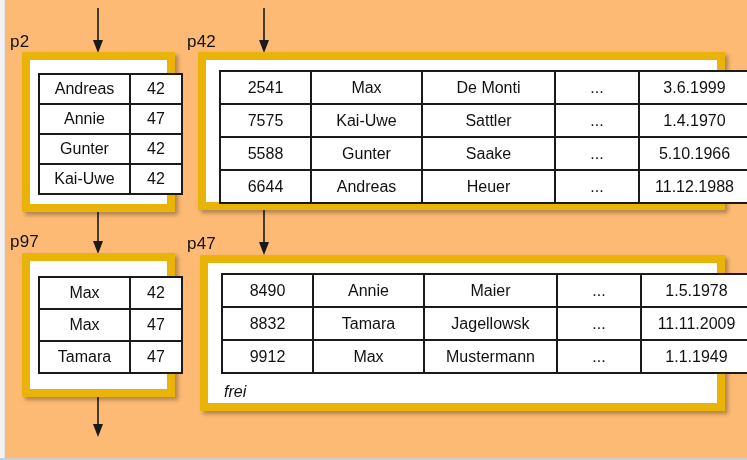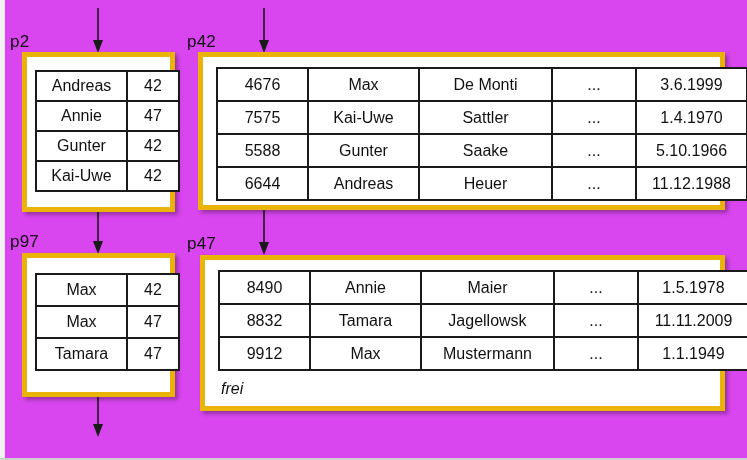--- a/index.html
+++ b/index.html
@@ -11,7 +11,7 @@
     position: relative;
     width: 747px;
     height: 460px;
-    background: #d946ef;
+    background: #fdba74;
     overflow: hidden;
     font-family: "Liberation Sans", "DejaVu Sans", sans-serif;
     color: #111111;

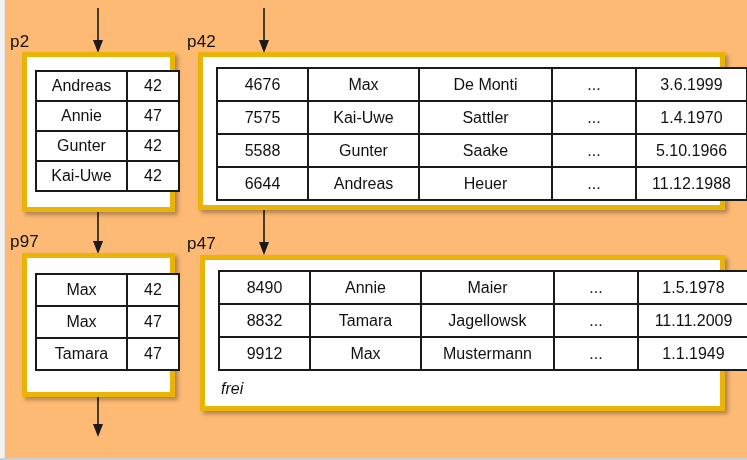--- a/index.html
+++ b/index.html
@@ -45,7 +45,7 @@
   .page-box {
     position: absolute;
     background: #ffffff;
-    border: 5px solid #eab308;
+    border: 8px solid #eab308;
     box-shadow: 3px 3px 4px rgba(0,0,0,0.30);
     box-sizing: border-box;
     padding-left: 32px;

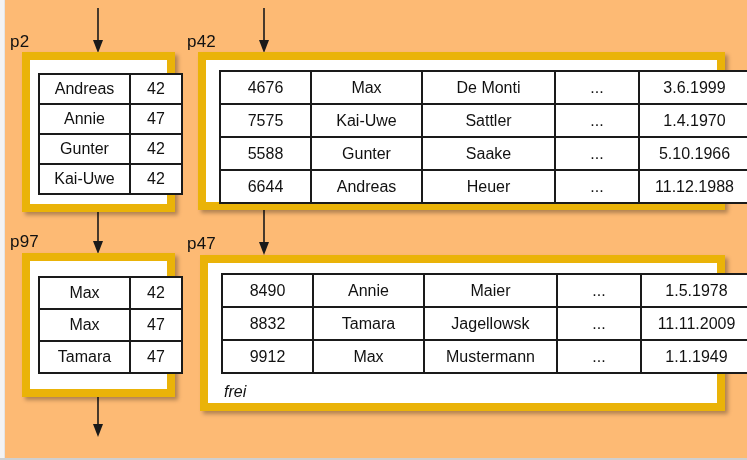--- a/index.html
+++ b/index.html
@@ -141,7 +141,7 @@
     <table class="itable t-p42">
       <tbody>
           <tr>
-        <td style="width:85px">4676</td>
+        <td style="width:85px">2541</td>
         <td style="width:105px">Max</td>
         <td style="width:127px">De Monti</td>
         <td style="width:78px">...</td>

